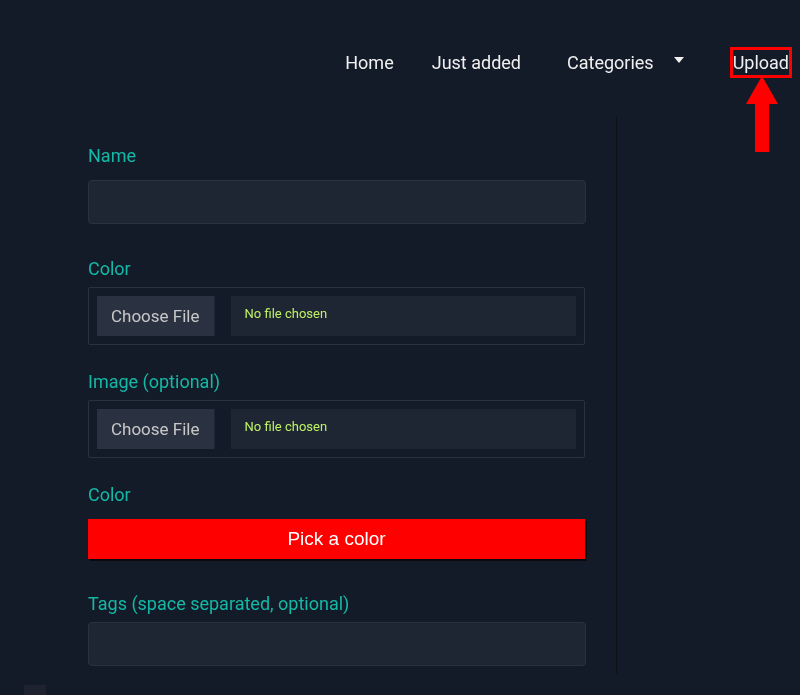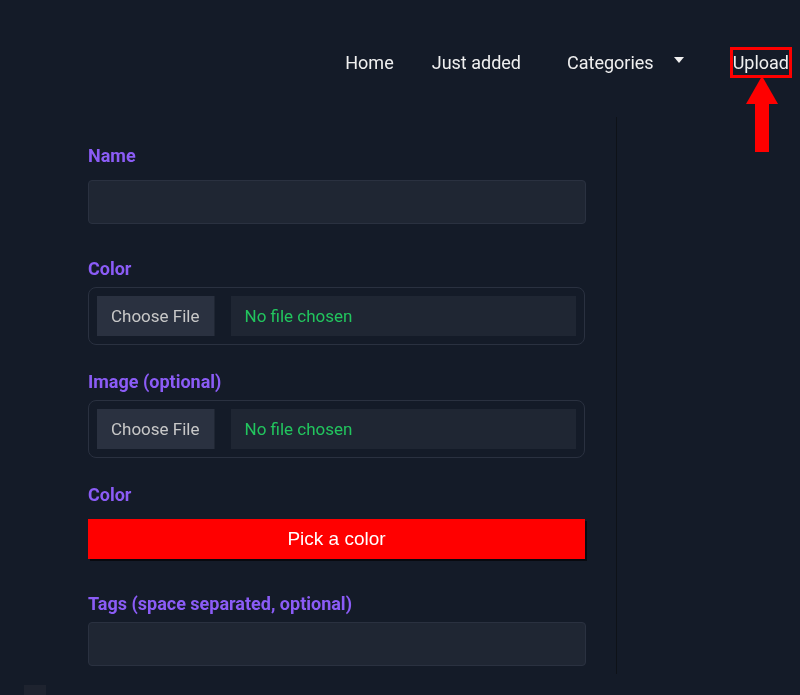--- a/index.html
+++ b/index.html
@@ -84,9 +84,9 @@
     .field label {
       display: block;
       font-size: 18px;
-      color: #8b5cf6;
+      color: #14b8a6;
       margin-bottom: 6px;
-      font-weight: 700;
+      font-weight: 400;
     }
     .text-input {
       width: 498px;

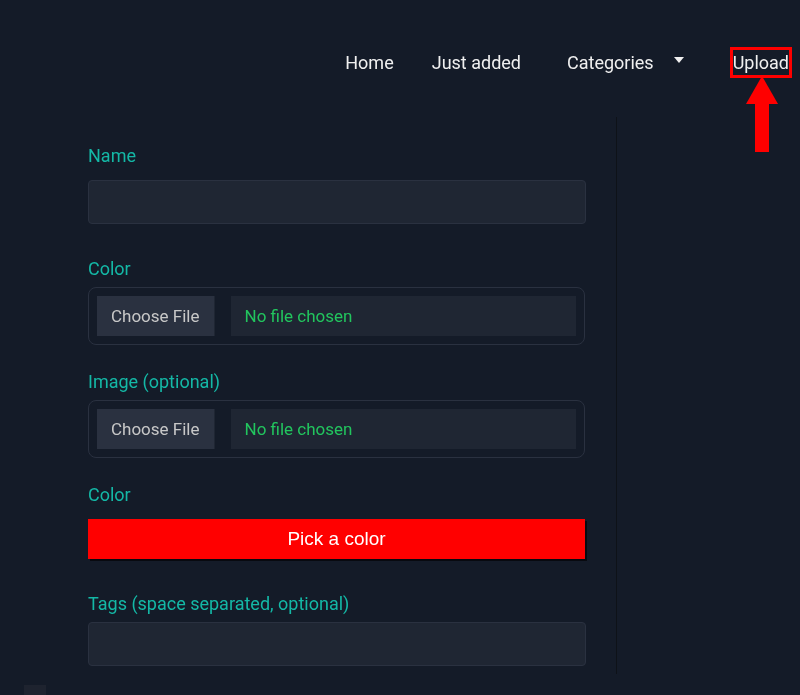--- a/index.html
+++ b/index.html
@@ -102,7 +102,7 @@
       display: flex;
       width: 497px;
       border: 1px solid #2a3140;
-      border-radius: 8px;
+      border-radius: 2px;
       overflow: hidden;
     }
     .file-btn {

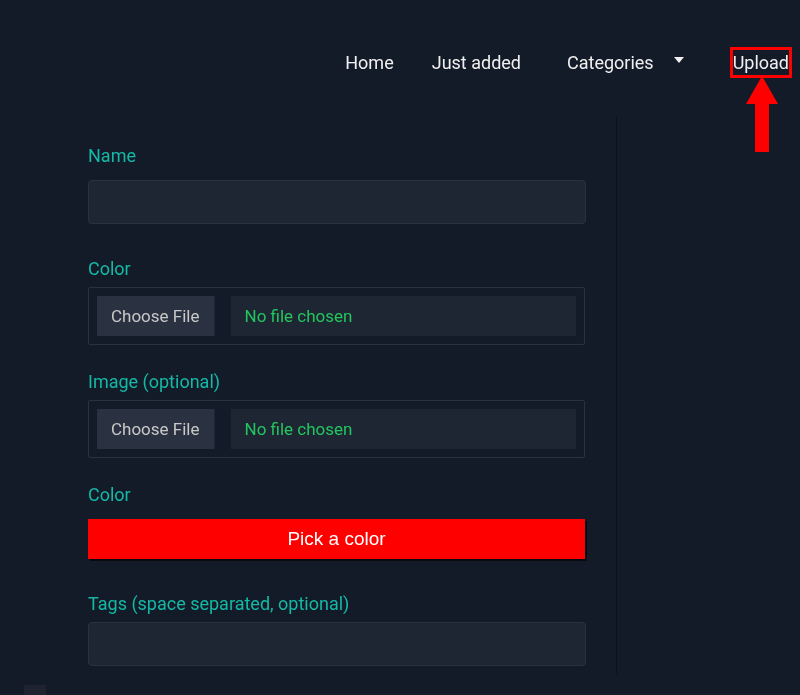--- a/index.html
+++ b/index.html
@@ -115,8 +115,8 @@
     }
     .file-label {
       background: #1f2633;
-      color: #22c55e;
-      font-size: 17px;
+      color: #bef264;
+      font-size: 13px;
       padding: 10px 14px;
       flex: 1;
     }

